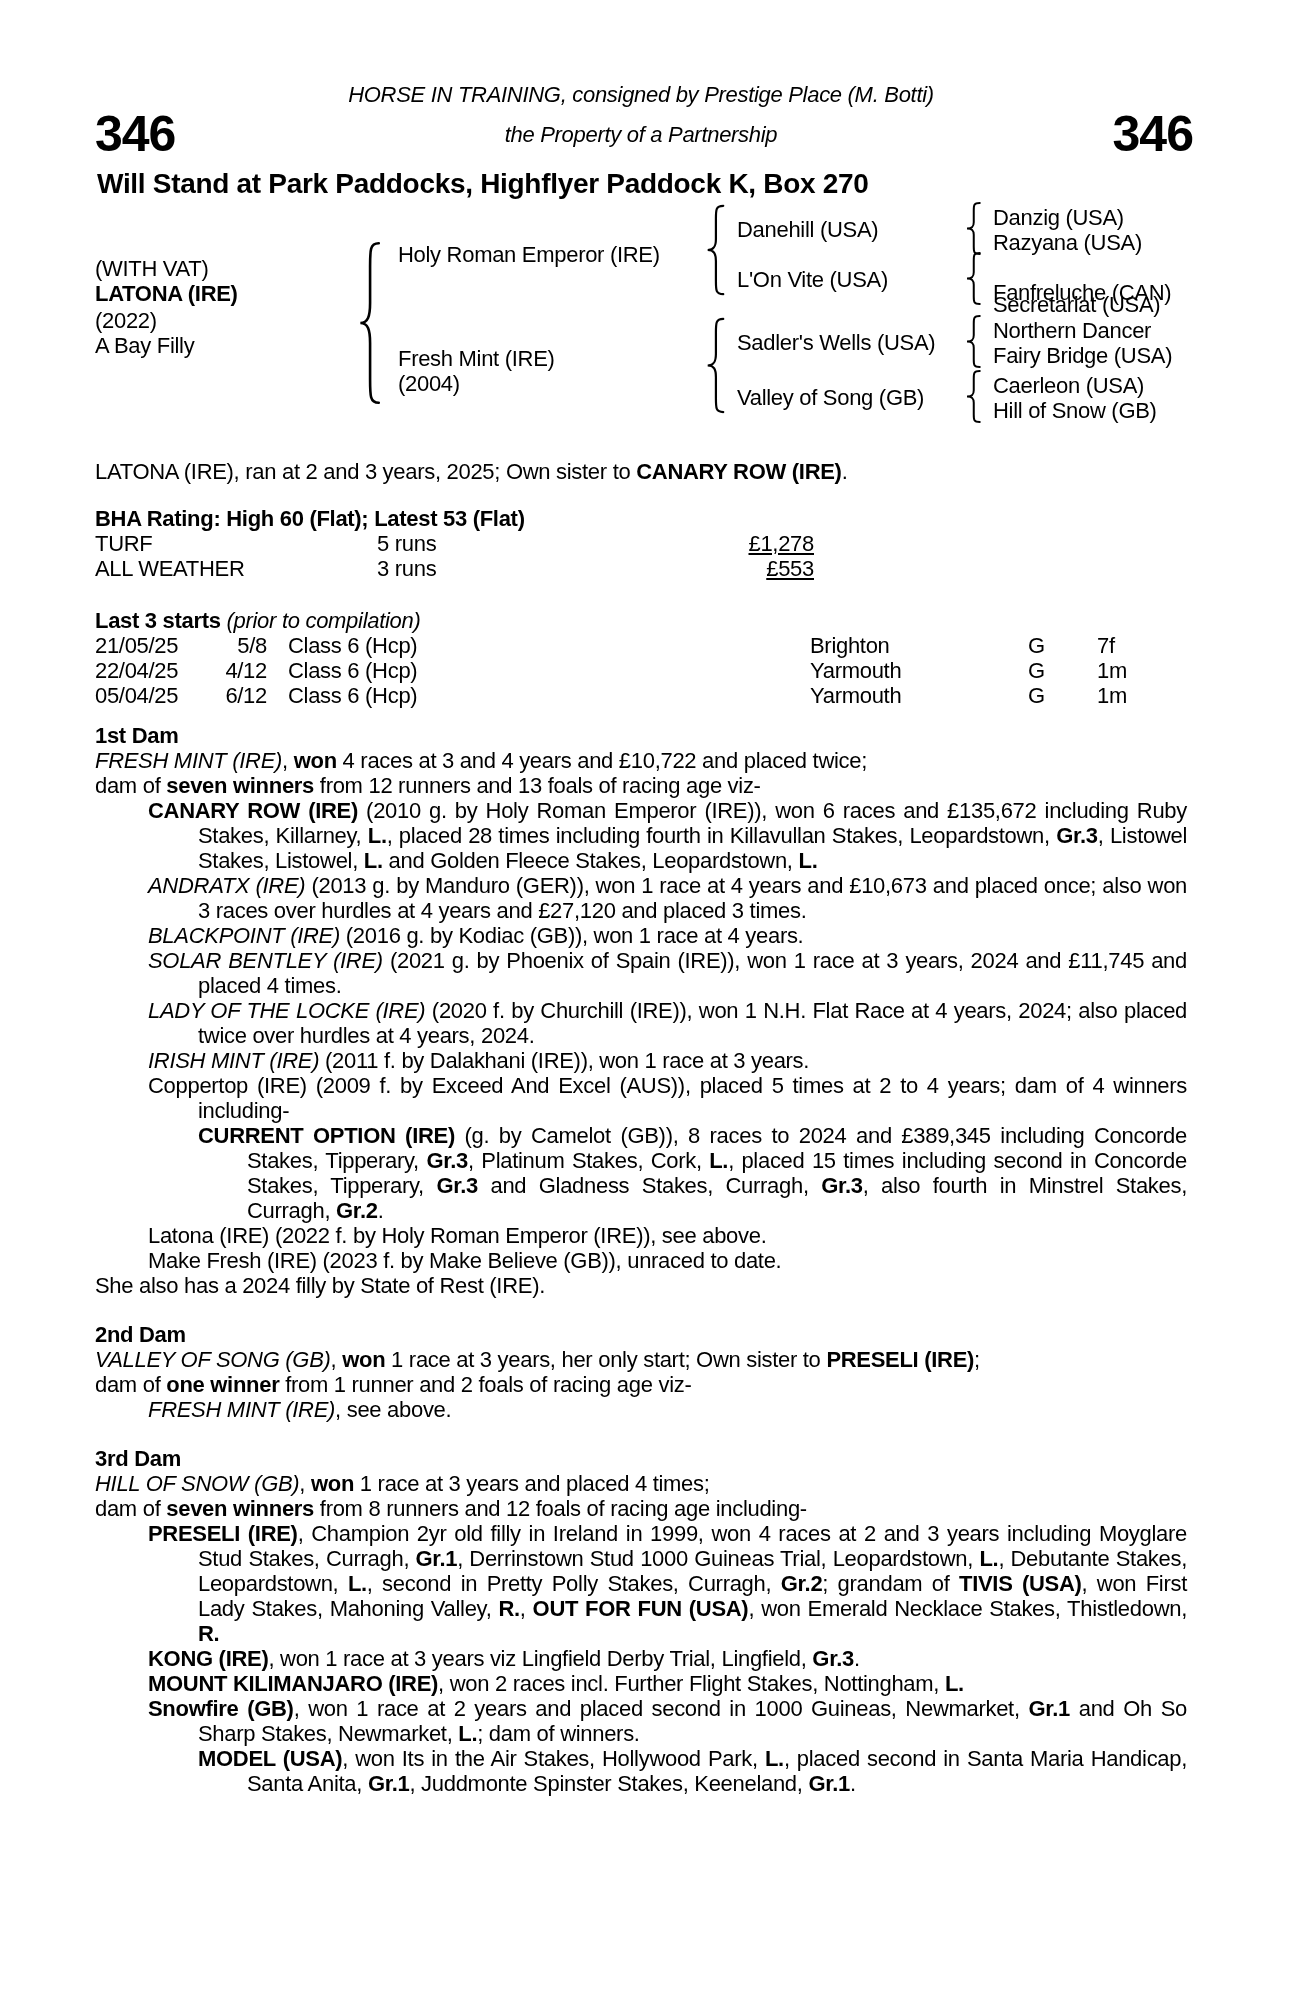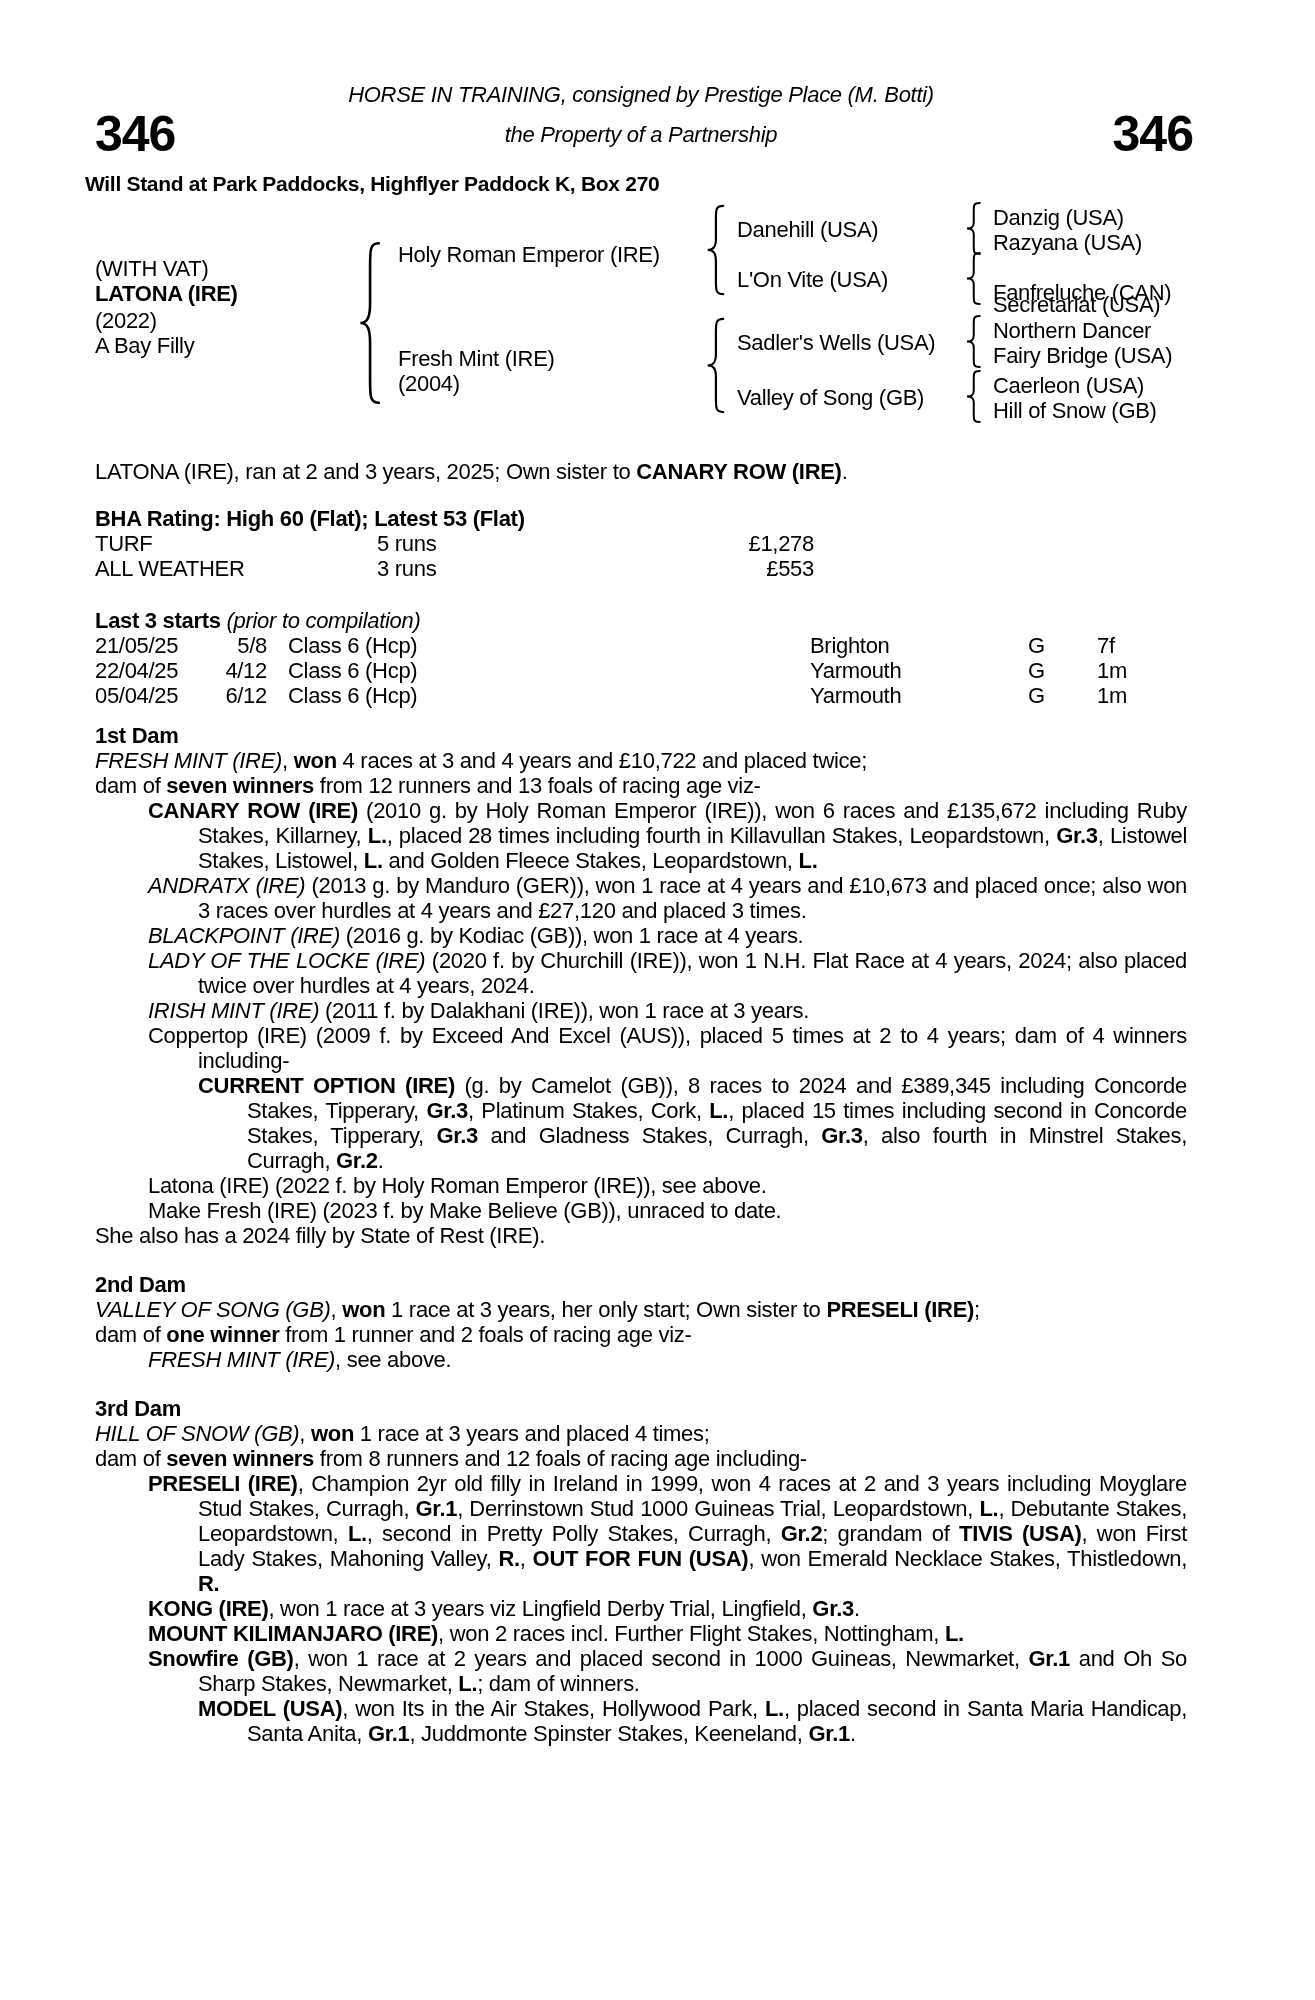--- a/index.html
+++ b/index.html
@@ -26,7 +26,7 @@
   .lot-left{left:95px;}
   .lot-right{right:122px;}
   .property{left:95px;top:122px;width:1092px;font-style:italic;}
-  .stand{left:85px;top:171px;font-weight:bold;font-size:21px;}
+  .stand{left:97px;top:171px;font-weight:bold;font-size:28px;}
 
   
   .ped{position:absolute;white-space:nowrap;}

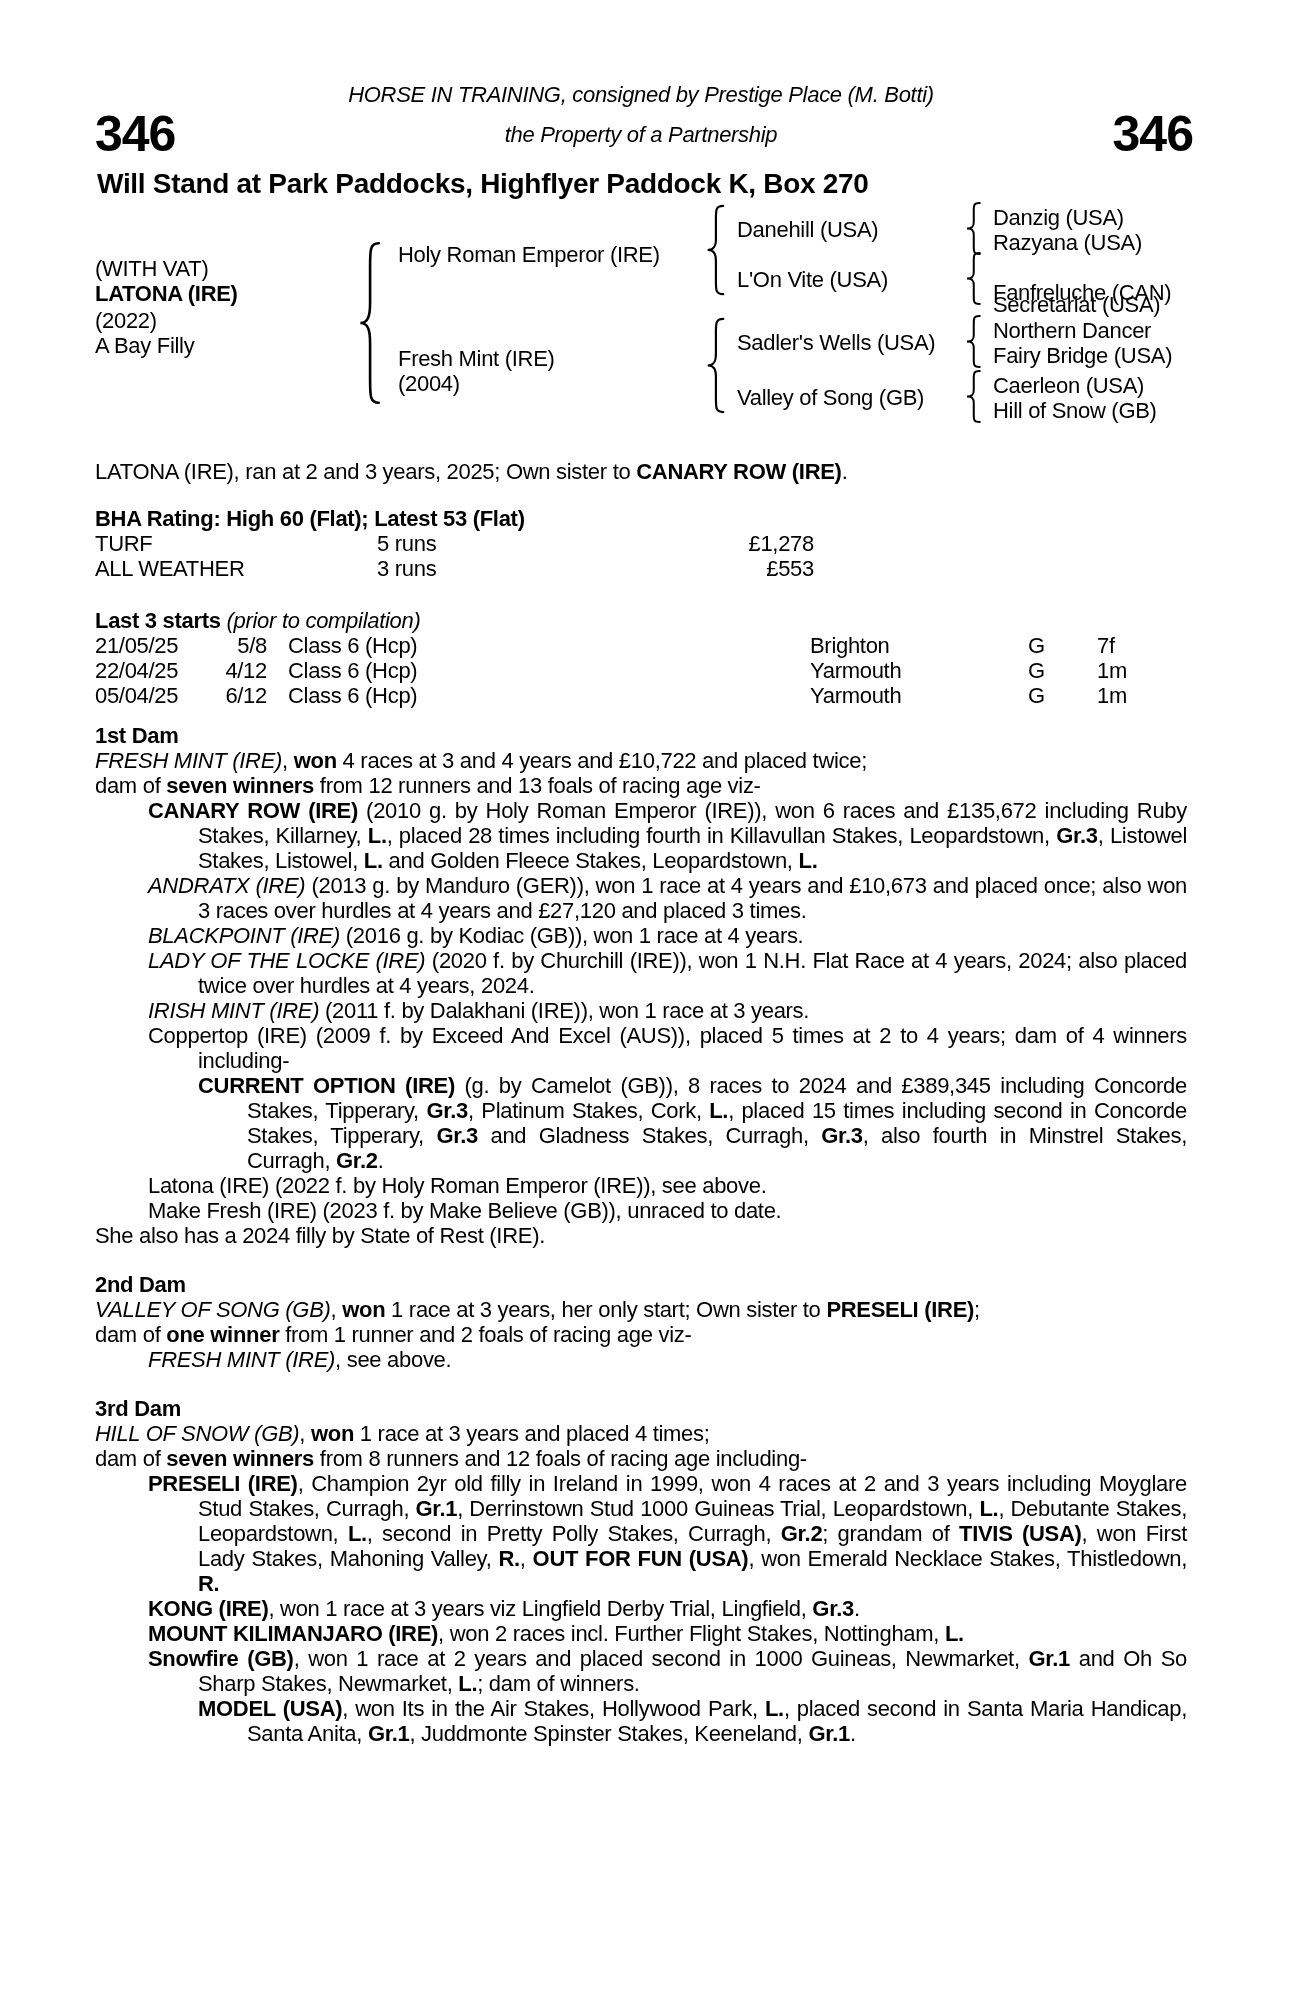--- a/index.html
+++ b/index.html
@@ -42,7 +42,7 @@
   .stat-row{position:relative;height:25px;}
   .stat-row .surface{position:absolute;left:0;}
   .stat-row .runs{position:absolute;left:282px;}
-  .stat-row .money{position:absolute;left:500px;width:219px;text-align:right;}
+  .stat-row .money{position:absolute;left:500px;width:219px;text-align:right;text-decoration:underline;}
   .last3-title{margin-top:27px;}
   .race-row{position:relative;height:25px;}
   .race-row .date{position:absolute;left:0;}

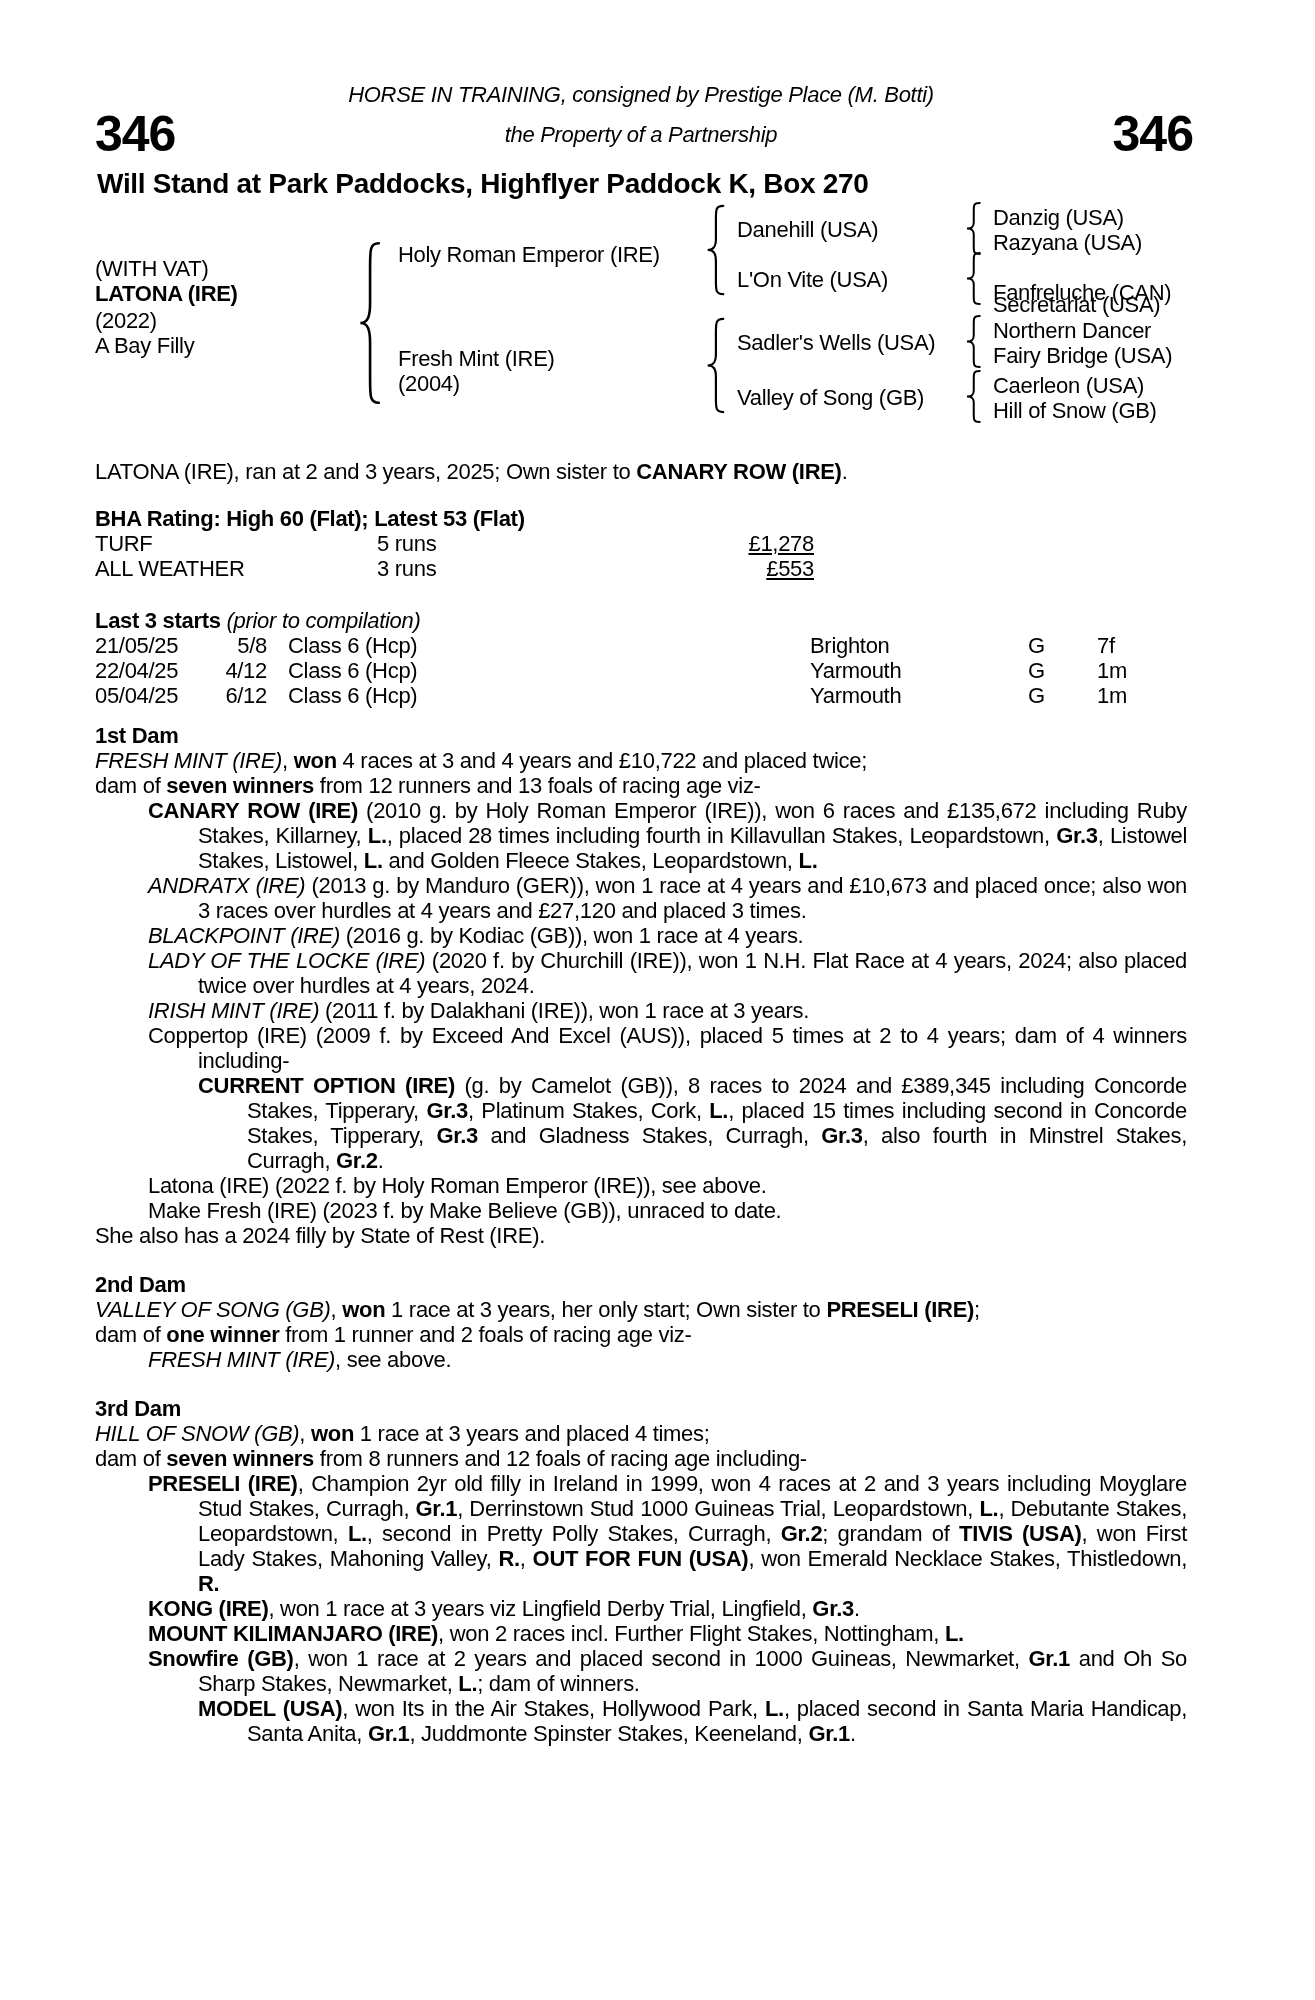--- a/index.html
+++ b/index.html
@@ -168,6 +168,7 @@
           <div class="para l1"><span class="rb">CANARY ROW (IRE)</span><span> (2010 g. by Holy Roman Emperor (IRE)), won 6 races and £135,672 including Ruby Stakes, Killarney, </span><span class="rb">L.</span><span>, placed 28 times including fourth in Killavullan Stakes, Leopardstown, </span><span class="rb">Gr.3</span><span>, Listowel Stakes, Listowel, </span><span class="rb">L.</span><span> and Golden Fleece Stakes, Leopardstown, </span><span class="rb">L.</span></div>
           <div class="para l1"><span class="ri">ANDRATX (IRE)</span><span> (2013 g. by Manduro (GER)), won 1 race at 4 years and £10,673 and placed once; also won 3 races over hurdles at 4 years and £27,120 and placed 3 times.</span></div>
           <div class="para l1"><span class="ri">BLACKPOINT (IRE)</span><span> (2016 g. by Kodiac (GB)), won 1 race at 4 years.</span></div>
+          <div class="para l1"><span class="ri">SOLAR BENTLEY (IRE)</span><span> (2021 g. by Phoenix of Spain (IRE)), won 1 race at 3 years, 2024 and £11,745 and placed 4 times.</span></div>
           <div class="para l1"><span class="ri">LADY OF THE LOCKE (IRE)</span><span> (2020 f. by Churchill (IRE)), won 1 N.H. Flat Race at 4 years, 2024; also placed twice over hurdles at 4 years, 2024.</span></div>
           <div class="para l1"><span class="ri">IRISH MINT (IRE)</span><span> (2011 f. by Dalakhani (IRE)), won 1 race at 3 years.</span></div>
           <div class="para l1"><span>Coppertop (IRE) (2009 f. by Exceed And Excel (AUS)), placed 5 times at 2 to 4 years; dam of 4 winners including-</span></div>

